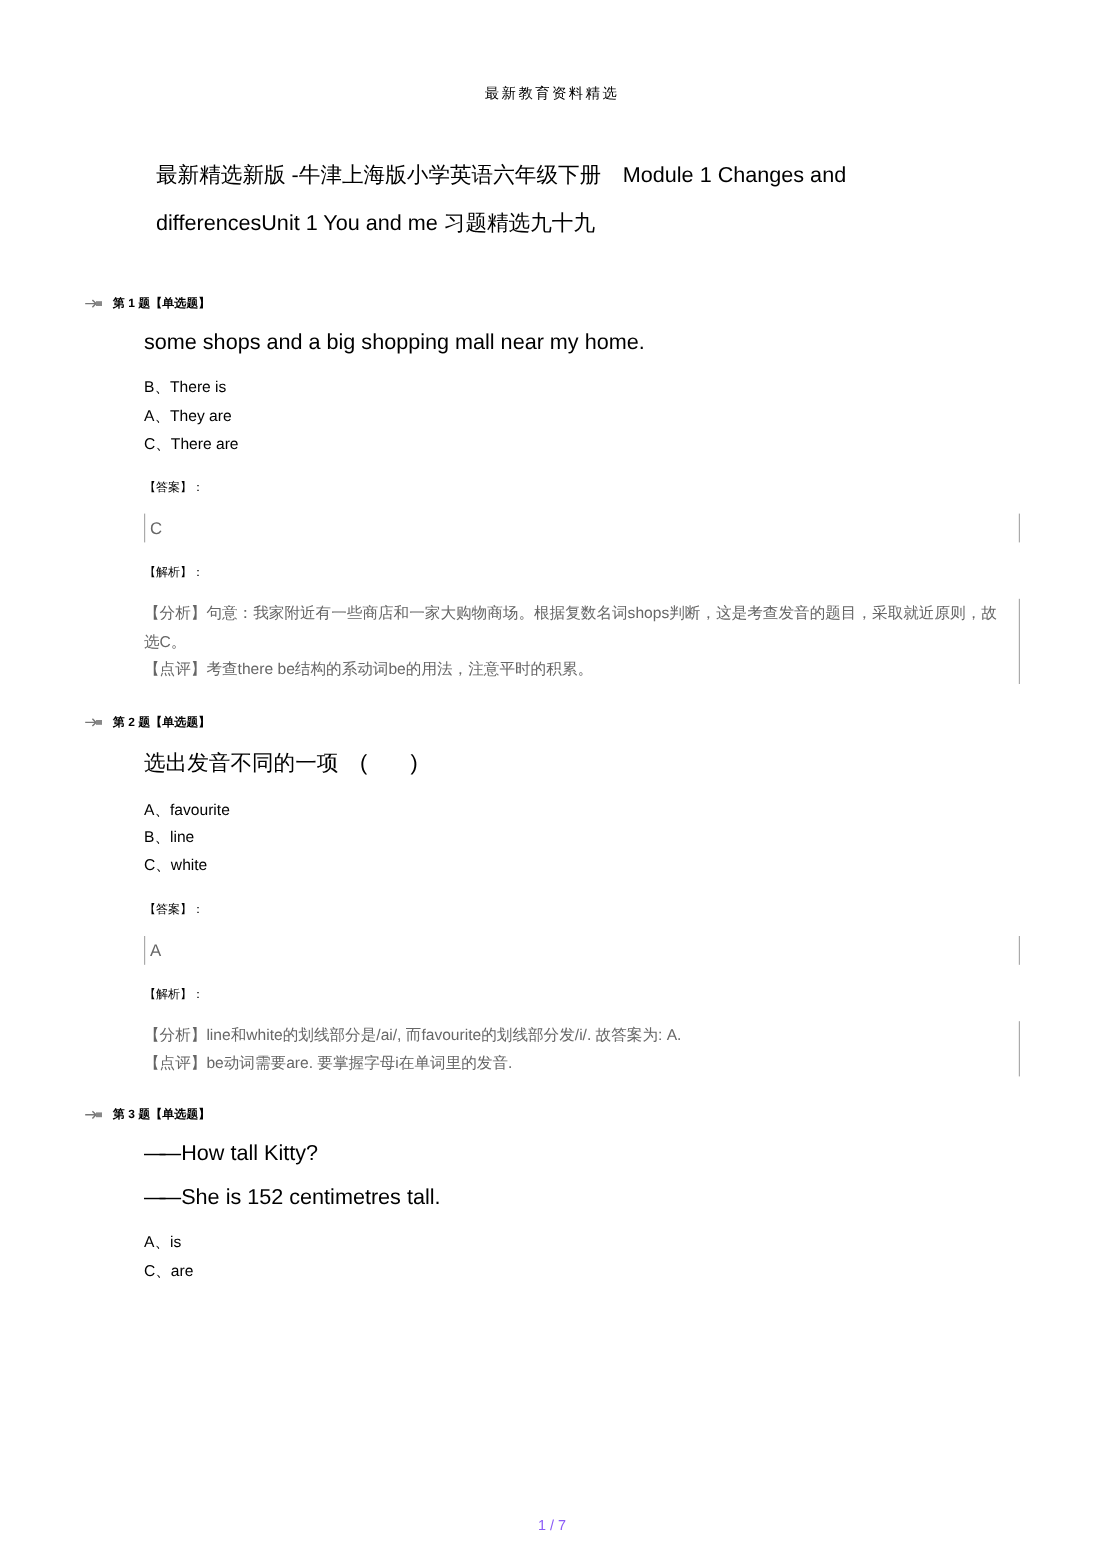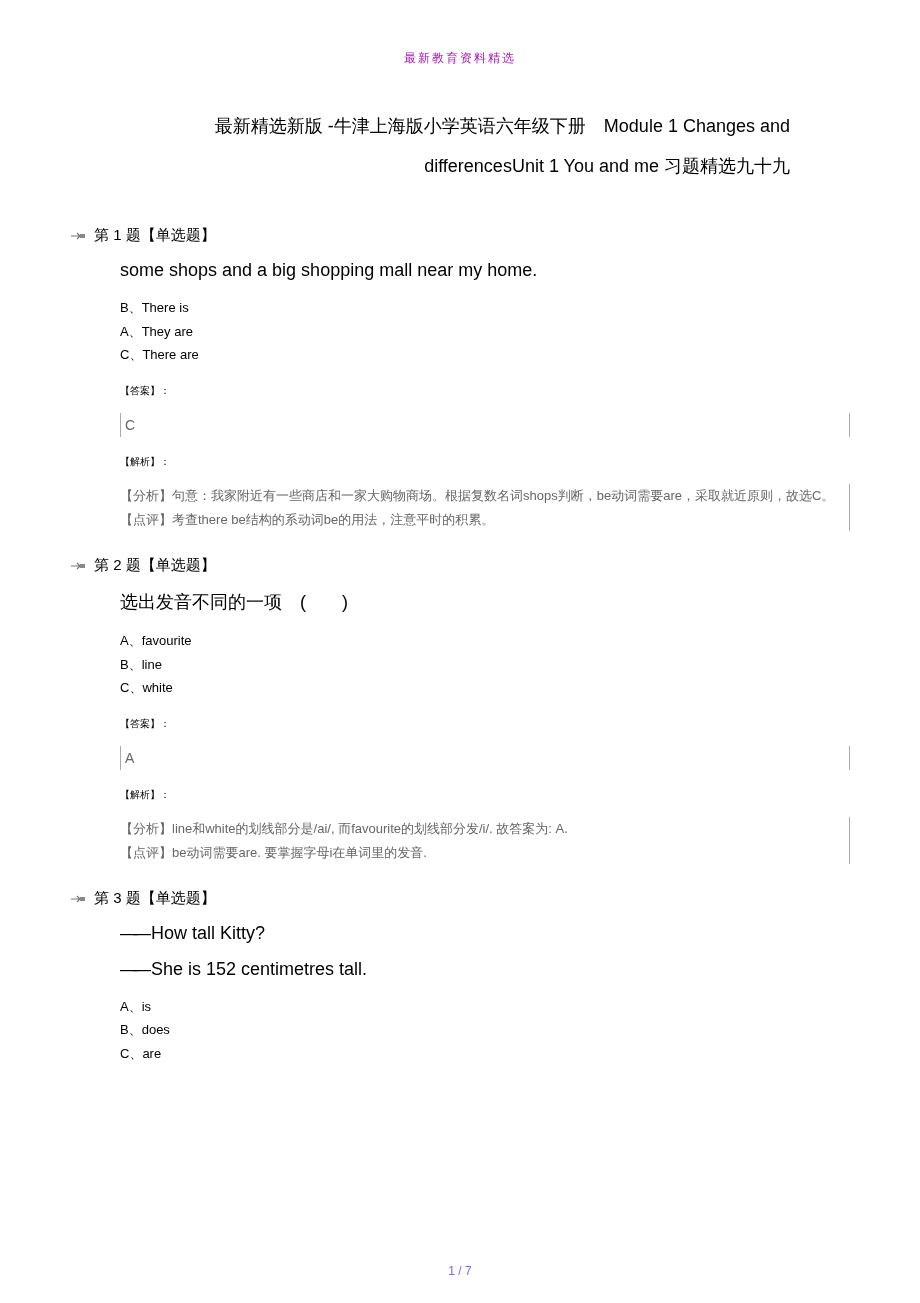--- a/index.html
+++ b/index.html
@@ -20,9 +20,10 @@
     .header-note {
       text-align: center;
       font-size: 12px;
-      color: #a21caf;
+      color: #000000;
       margin-bottom: 40px;
       letter-spacing: 2px;
+      margin-top: 20px;
     }
     .main-title {
       text-align: right;

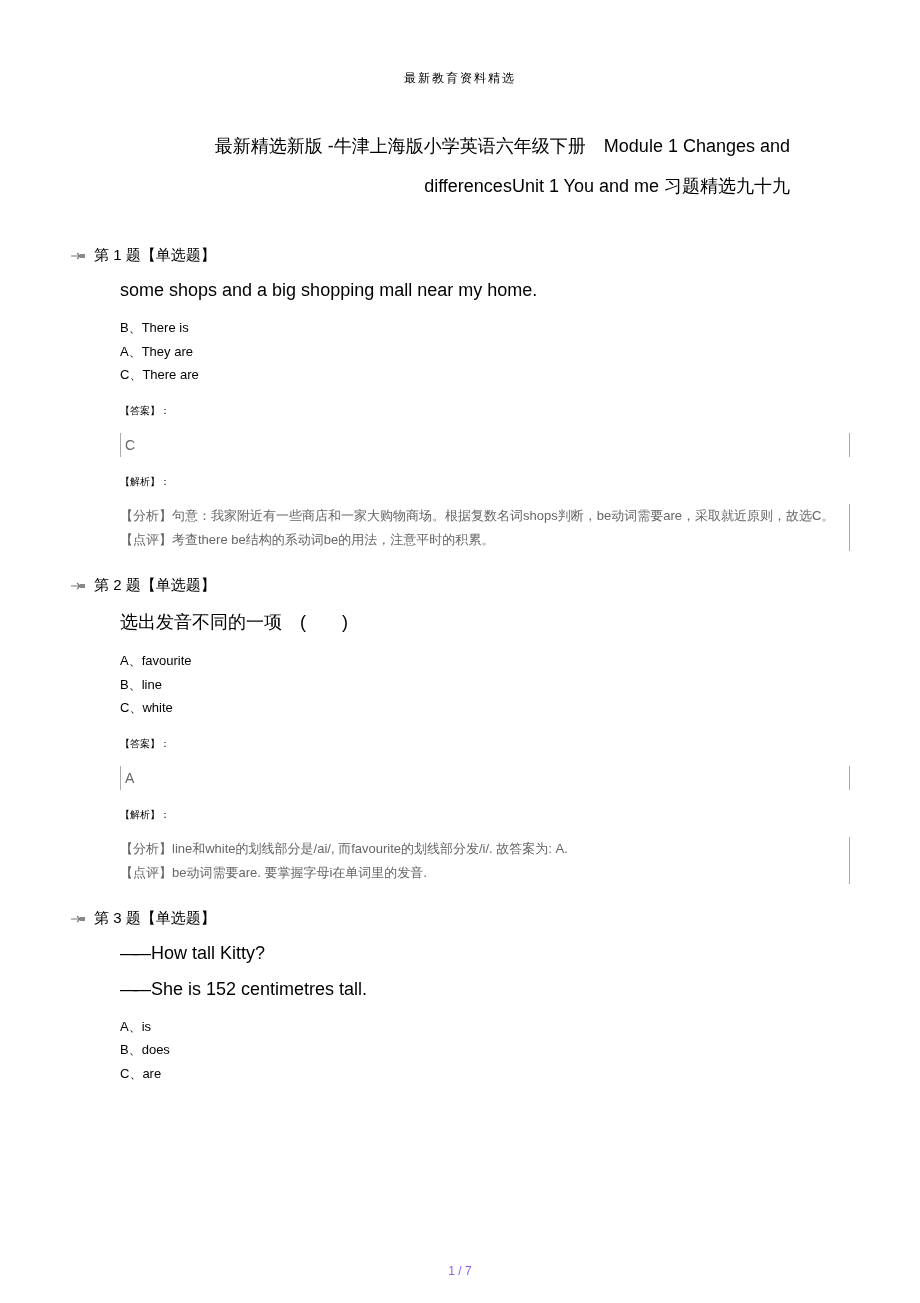--- a/index.html
+++ b/index.html
@@ -26,7 +26,7 @@
       margin-top: 20px;
     }
     .main-title {
-      text-align: right;
+      text-align: left;
       font-size: 18px;
       font-weight: normal;
       line-height: 2.2;

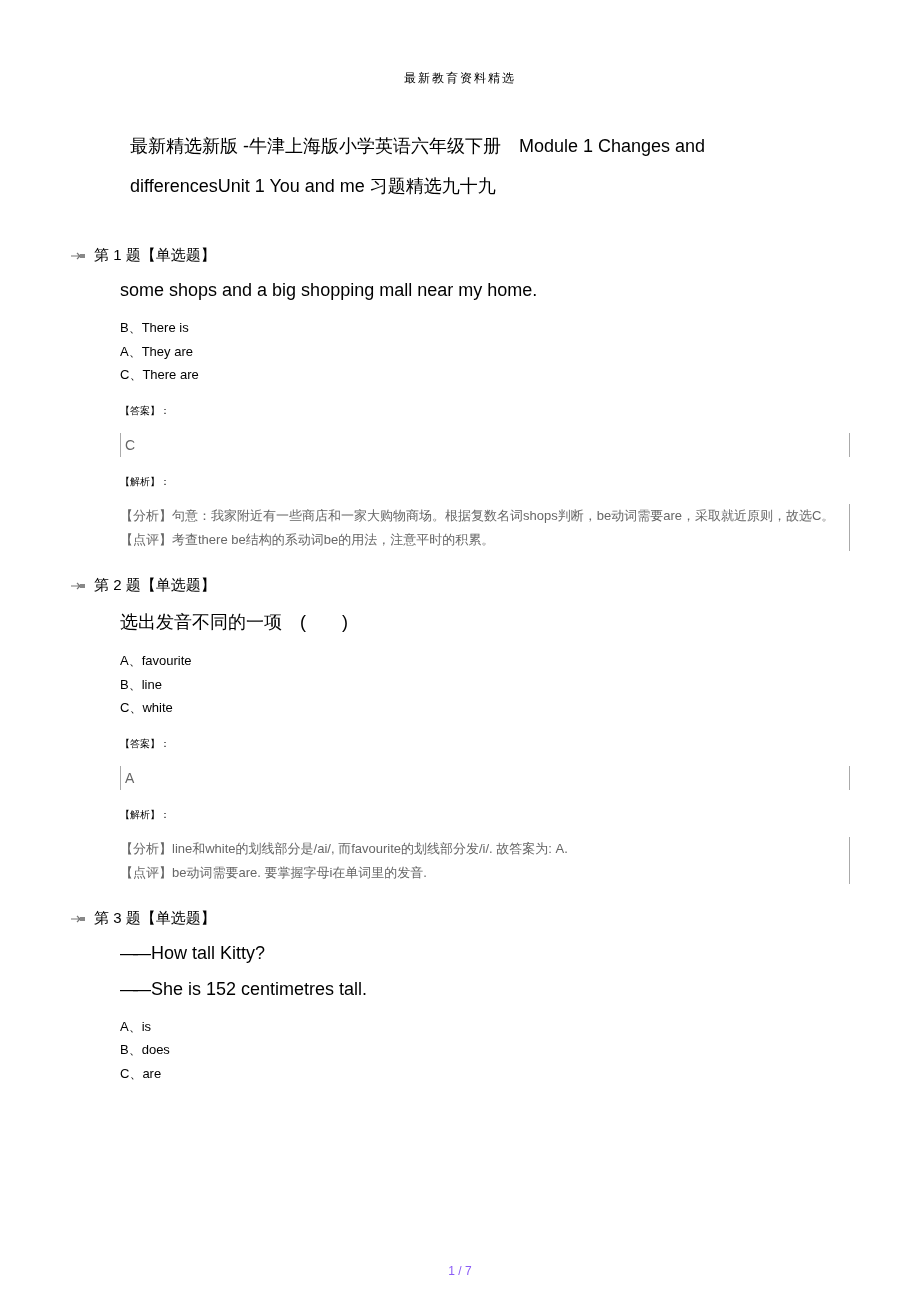--- a/index.html
+++ b/index.html
@@ -53,7 +53,8 @@
       height: 10px;
     }
     .question-title {
-      font-size: 15px;
+      font-size: 10px;
+      font-weight: bold;
     }
     .question-body {
       padding-left: 50px;

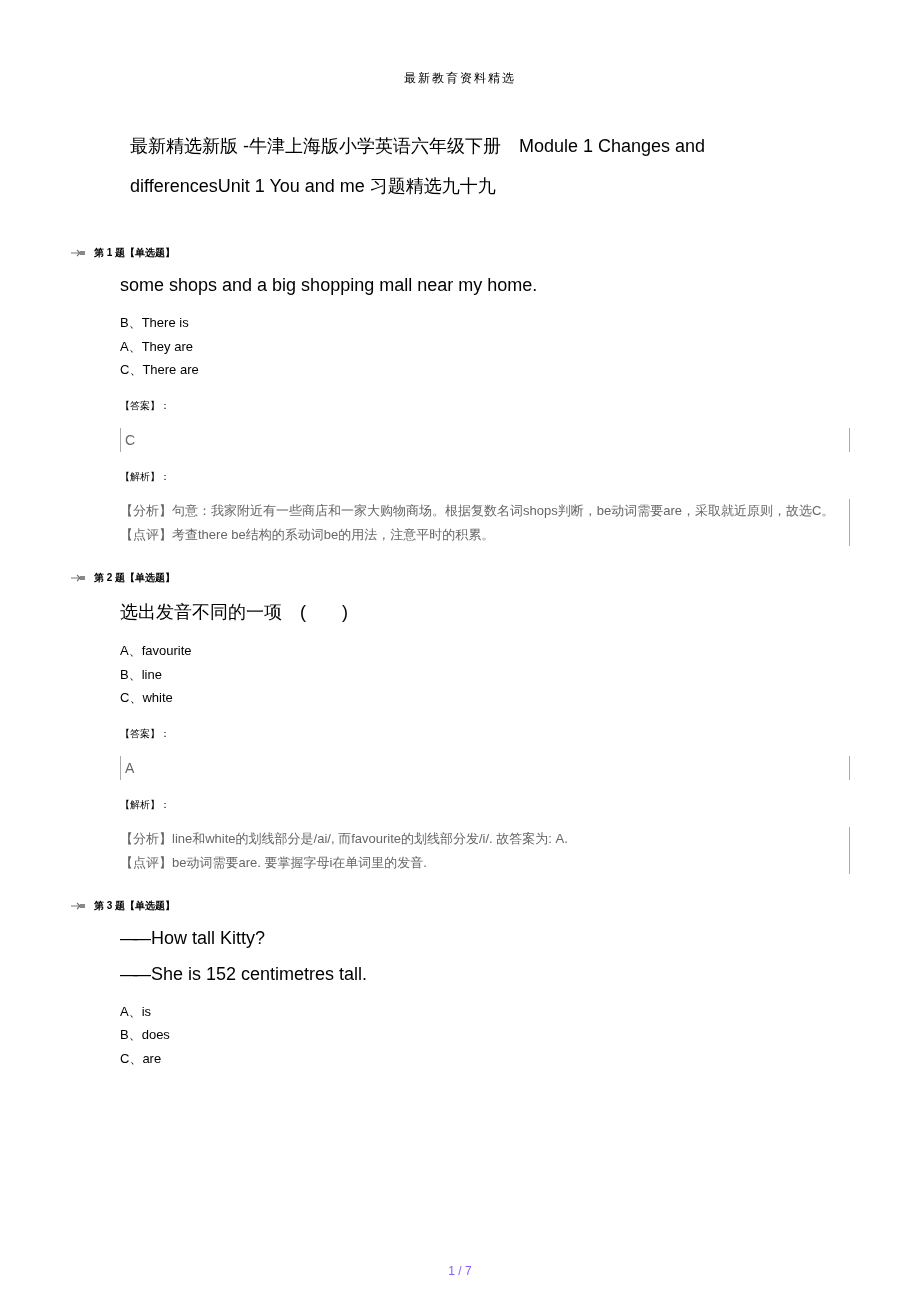--- a/index.html
+++ b/index.html
@@ -132,7 +132,7 @@
     <div class="answer-box">C</div>
     <div class="analysis-label">【解析】：</div>
     <div class="analysis-text">
-      <div>【分析】句意：我家附近有一些商店和一家大购物商场。根据复数名词shops判断，be动词需要are，采取就近原则，故选C。</div>
+      <div>【分析】句意：我家附近有一些商店和一家大购物商场。根据复数名词shops判断，这是考查发音的题目，采取就近原则，故选C。</div>
       <div>【点评】考查there be结构的系动词be的用法，注意平时的积累。</div>
     </div>
   </div>

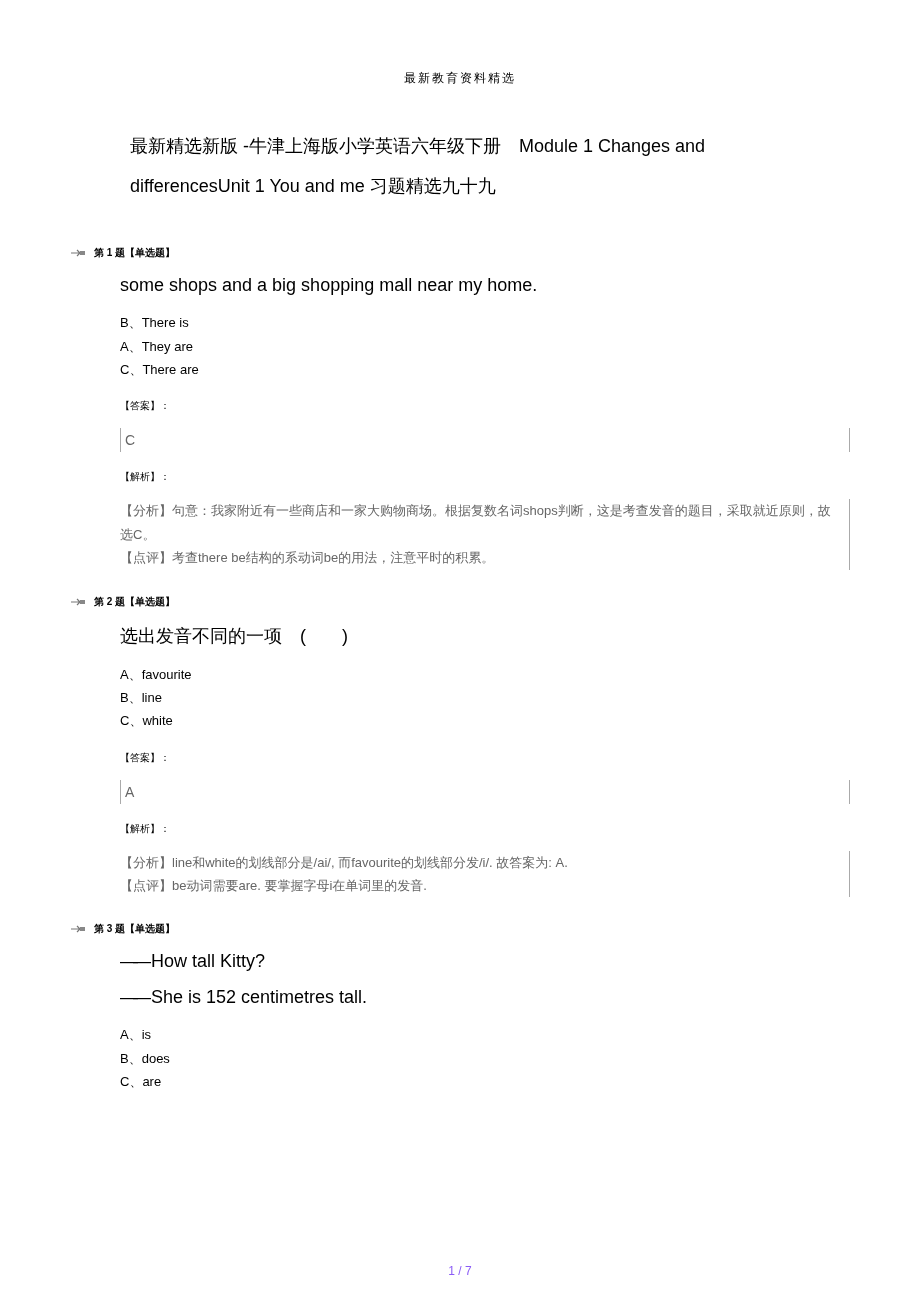--- a/index.html
+++ b/index.html
@@ -184,7 +184,6 @@
     </div>
     <div class="options">
       <div class="option-line">A、is</div>
-      <div class="option-line">B、does</div>
       <div class="option-line">C、are</div>
     </div>
   </div>

